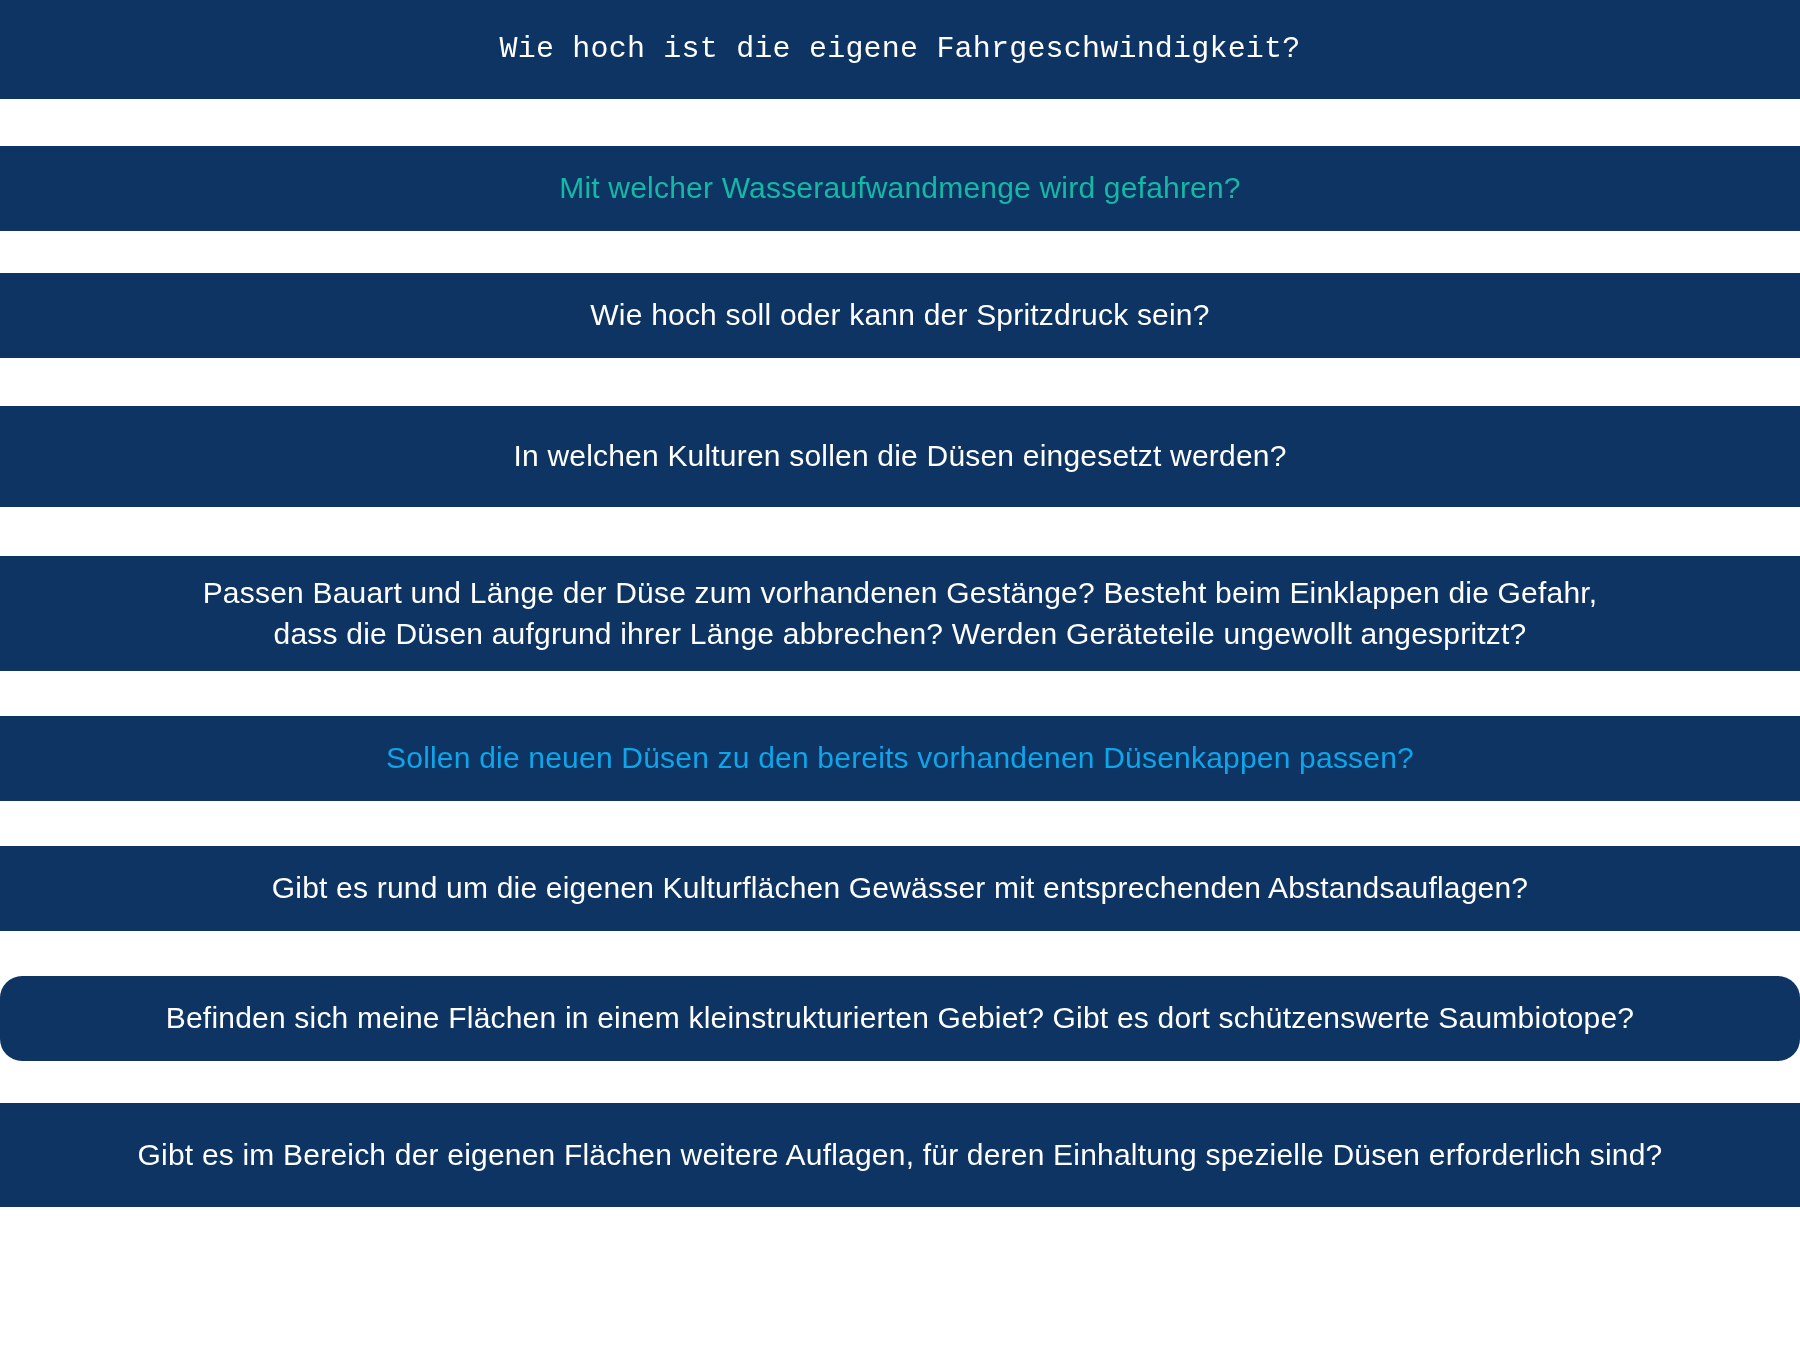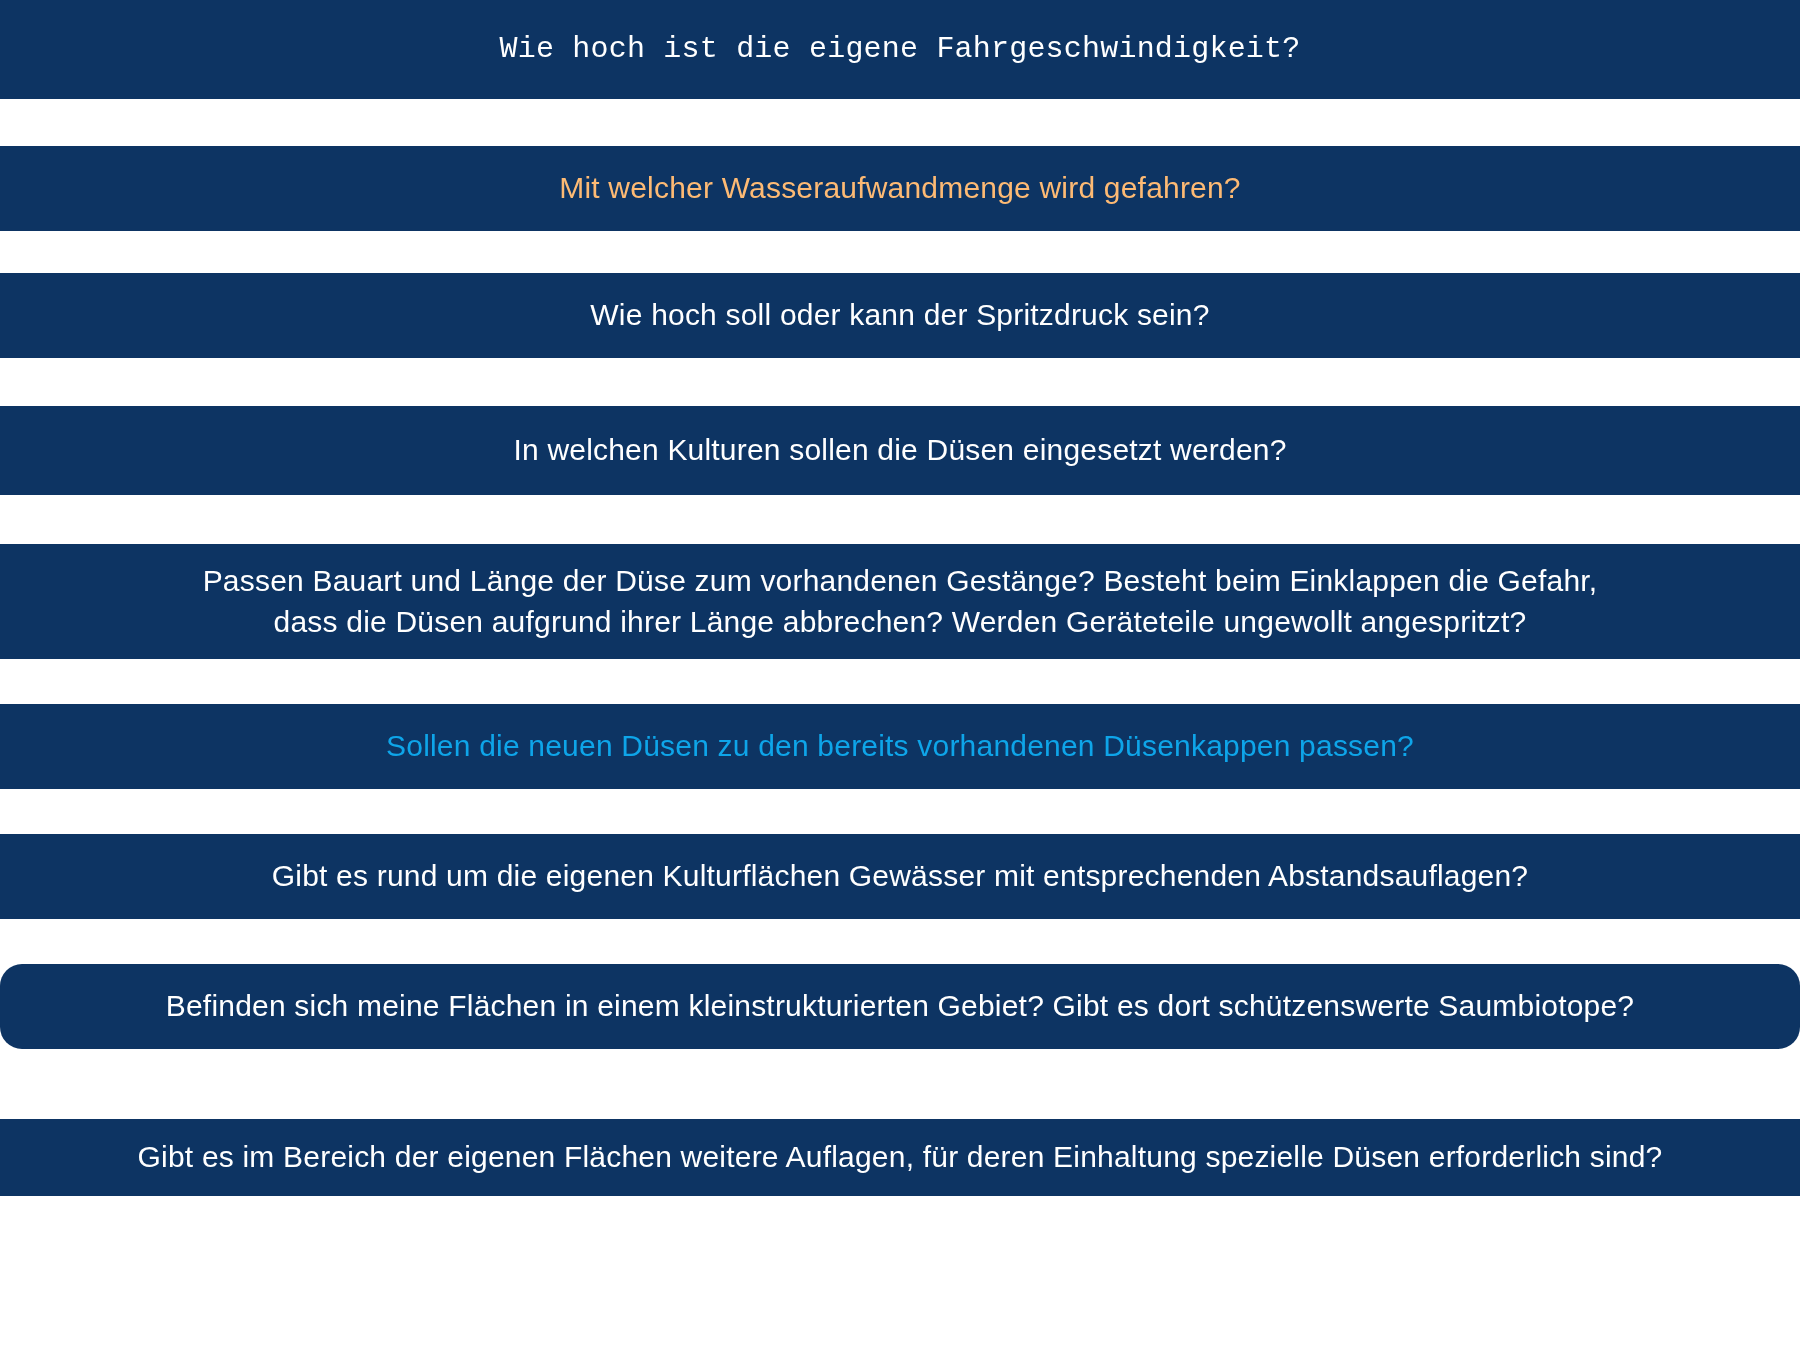--- a/index.html
+++ b/index.html
@@ -52,7 +52,7 @@
     </div>
     <div class="gap" style="height: 47px; background: rgb(255, 255, 255);"></div>
     <div class="question-bar" style="background: rgb(13, 52, 99); height: 85px;">
-      <span class="question-text" style="color: #fdba74;">Mit welcher Wasseraufwandmenge wird gefahren?</span>
+      <span class="question-text" style="color: #14b8a6;">Mit welcher Wasseraufwandmenge wird gefahren?</span>
     </div>
     <div class="gap" style="height: 42px; background: rgb(255, 255, 255);"></div>
     <div class="question-bar" style="background: rgb(13, 52, 99); height: 85px;">

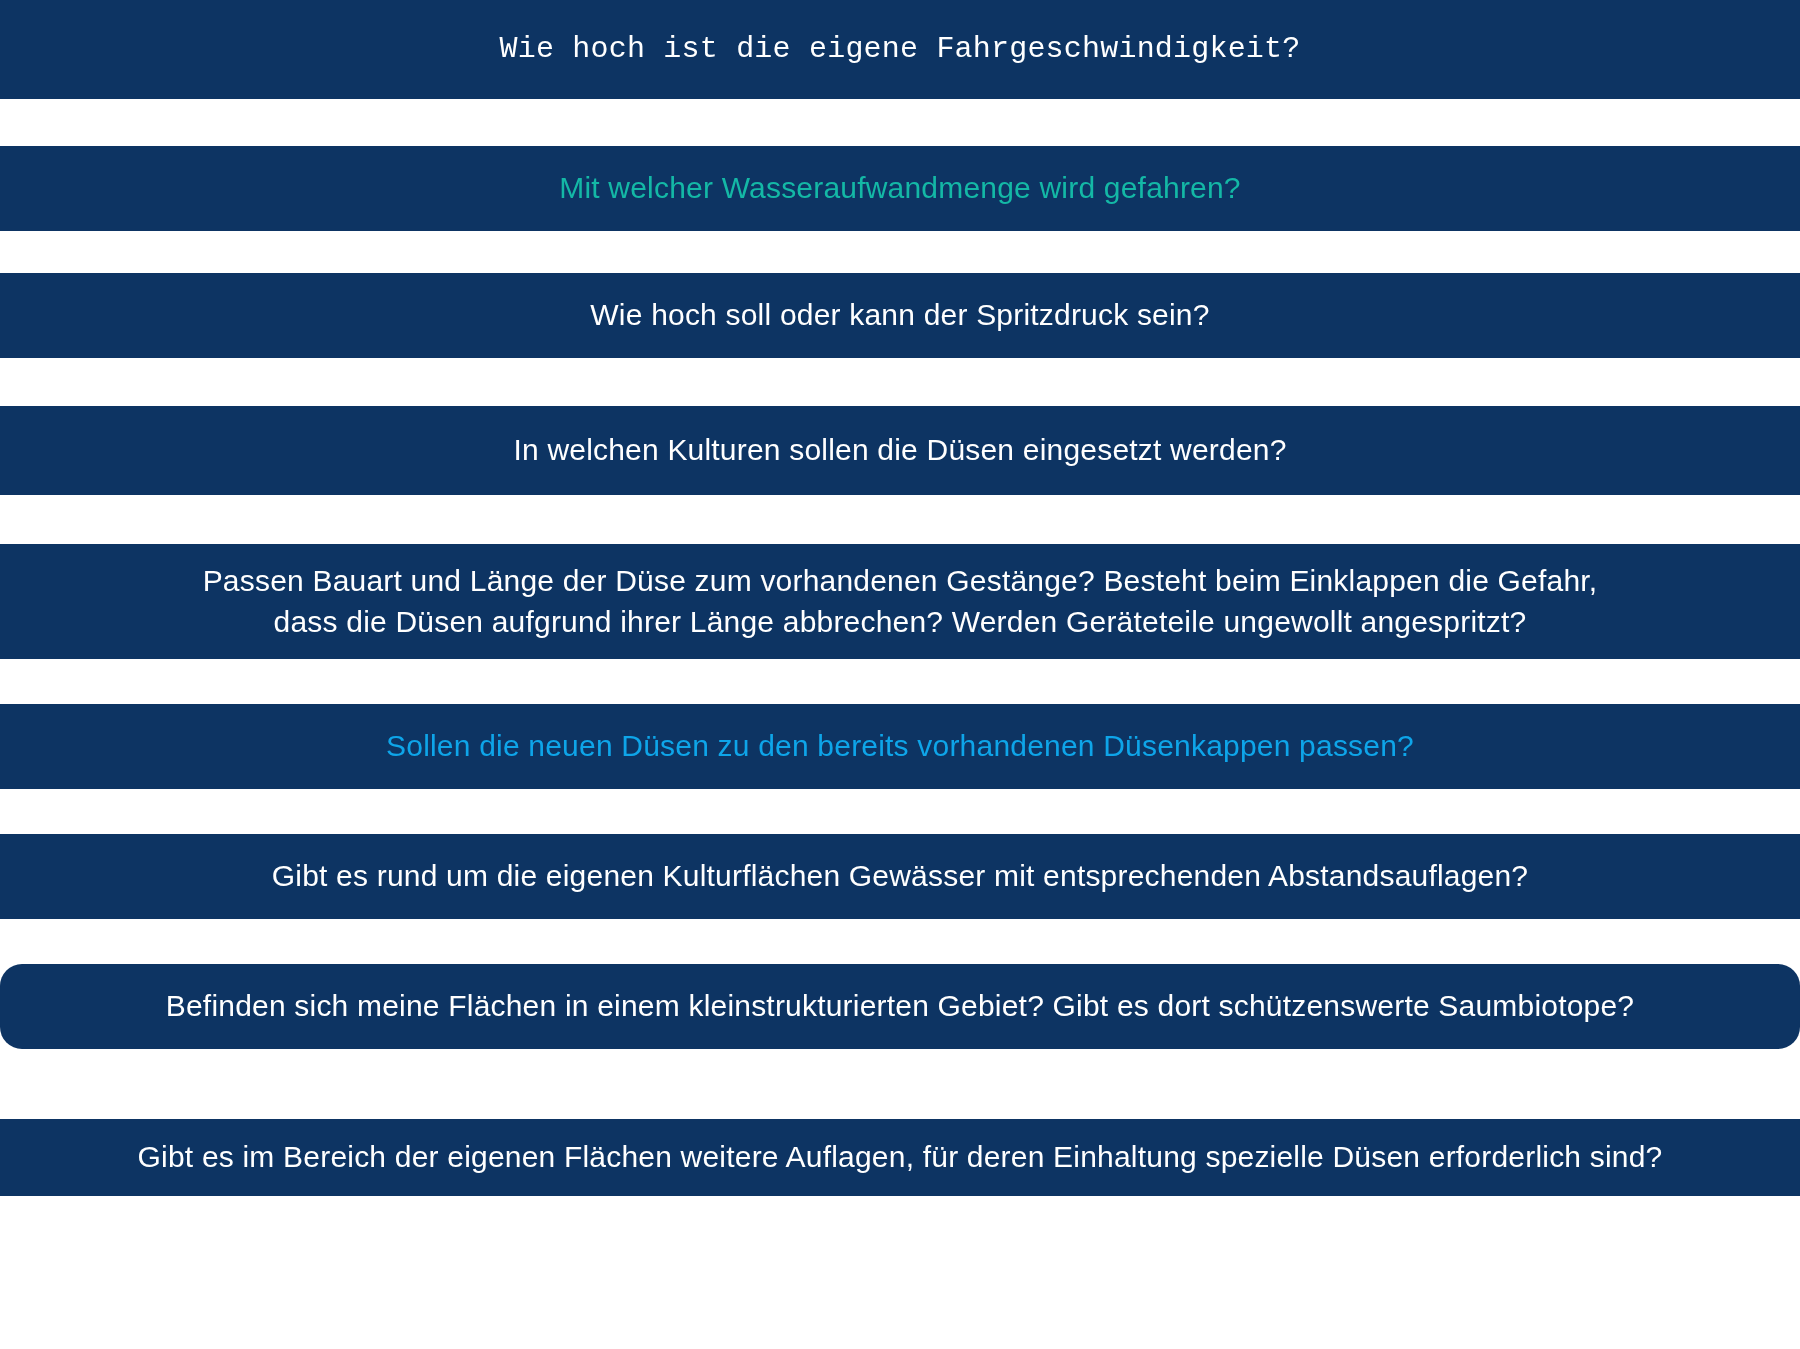--- a/index.html
+++ b/index.html
@@ -59,7 +59,7 @@
       <span class="question-text" style="color: rgb(255, 255, 255);">Wie hoch soll oder kann der Spritzdruck sein?</span>
     </div>
     <div class="gap" style="height: 48px; background: rgb(255, 255, 255);"></div>
-    <div class="question-bar" style="background: rgb(13, 52, 99); height: 89px;">
+    <div class="question-bar" style="background: rgb(13, 52, 99); height: 101px;">
       <span class="question-text" style="color: rgb(255, 255, 255);">In welchen Kulturen sollen die Düsen eingesetzt werden?</span>
     </div>
     <div class="gap" style="height: 49px; background: rgb(255, 255, 255);"></div>

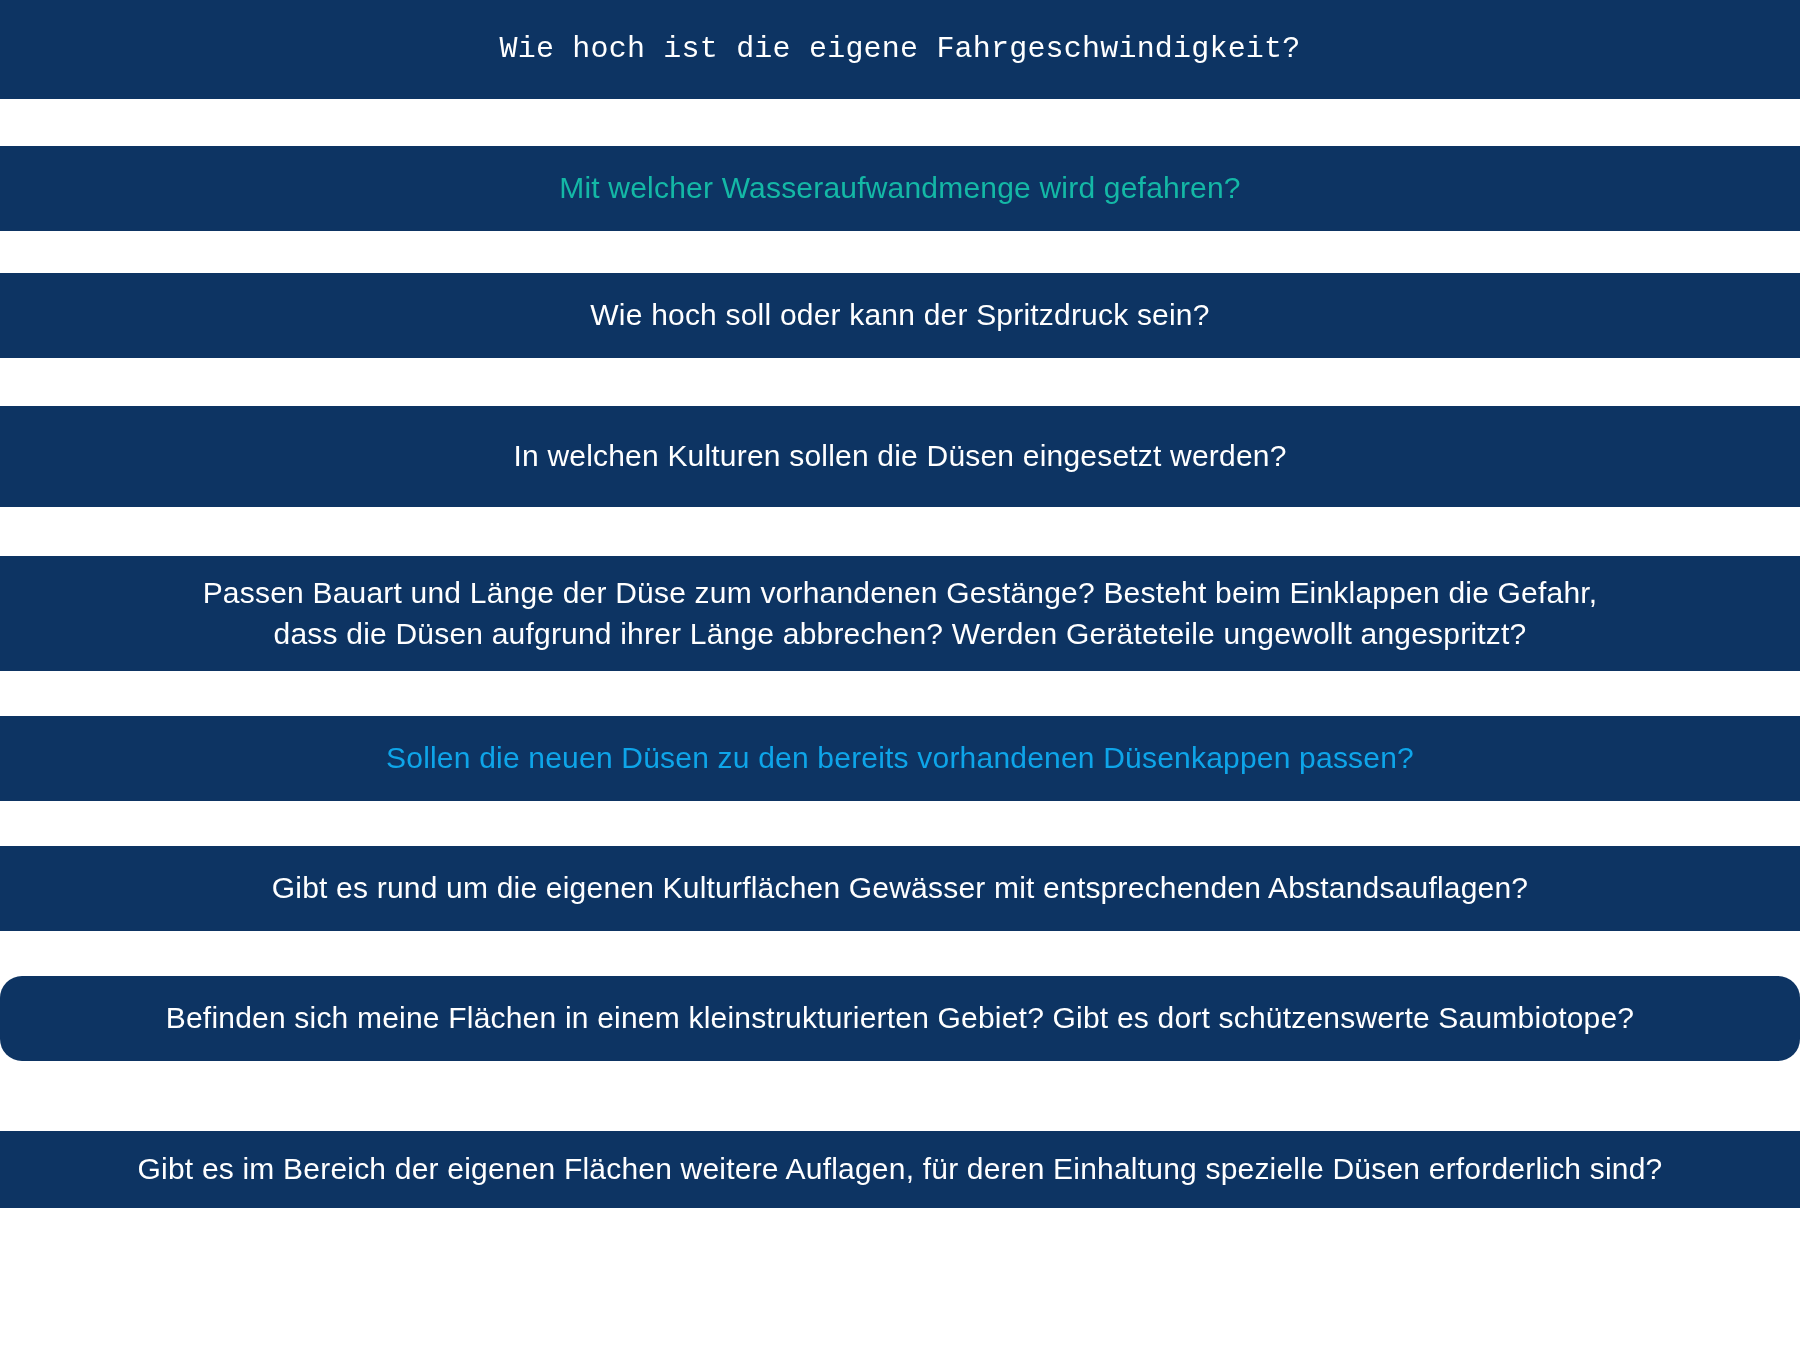--- a/index.html
+++ b/index.html
@@ -79,7 +79,7 @@
       <span class="question-text" style="color: rgb(255, 255, 255);">Befinden sich meine Flächen in einem kleinstrukturierten Gebiet? Gibt es dort schützenswerte Saumbiotope?</span>
     </div>
     <div class="gap" style="height: 42px; background: rgb(255, 255, 255);"></div>
-    <div class="question-bar" style="background: rgb(13, 52, 99); height: 77px; margin-top: 28px;">
+    <div class="question-bar" style="background: rgb(13, 52, 99); height: 104px;">
       <span class="question-text" style="color: rgb(255, 255, 255);">Gibt es im Bereich der eigenen Flächen weitere Auflagen, für deren Einhaltung spezielle Düsen erforderlich sind?</span>
     </div>
   </div>

